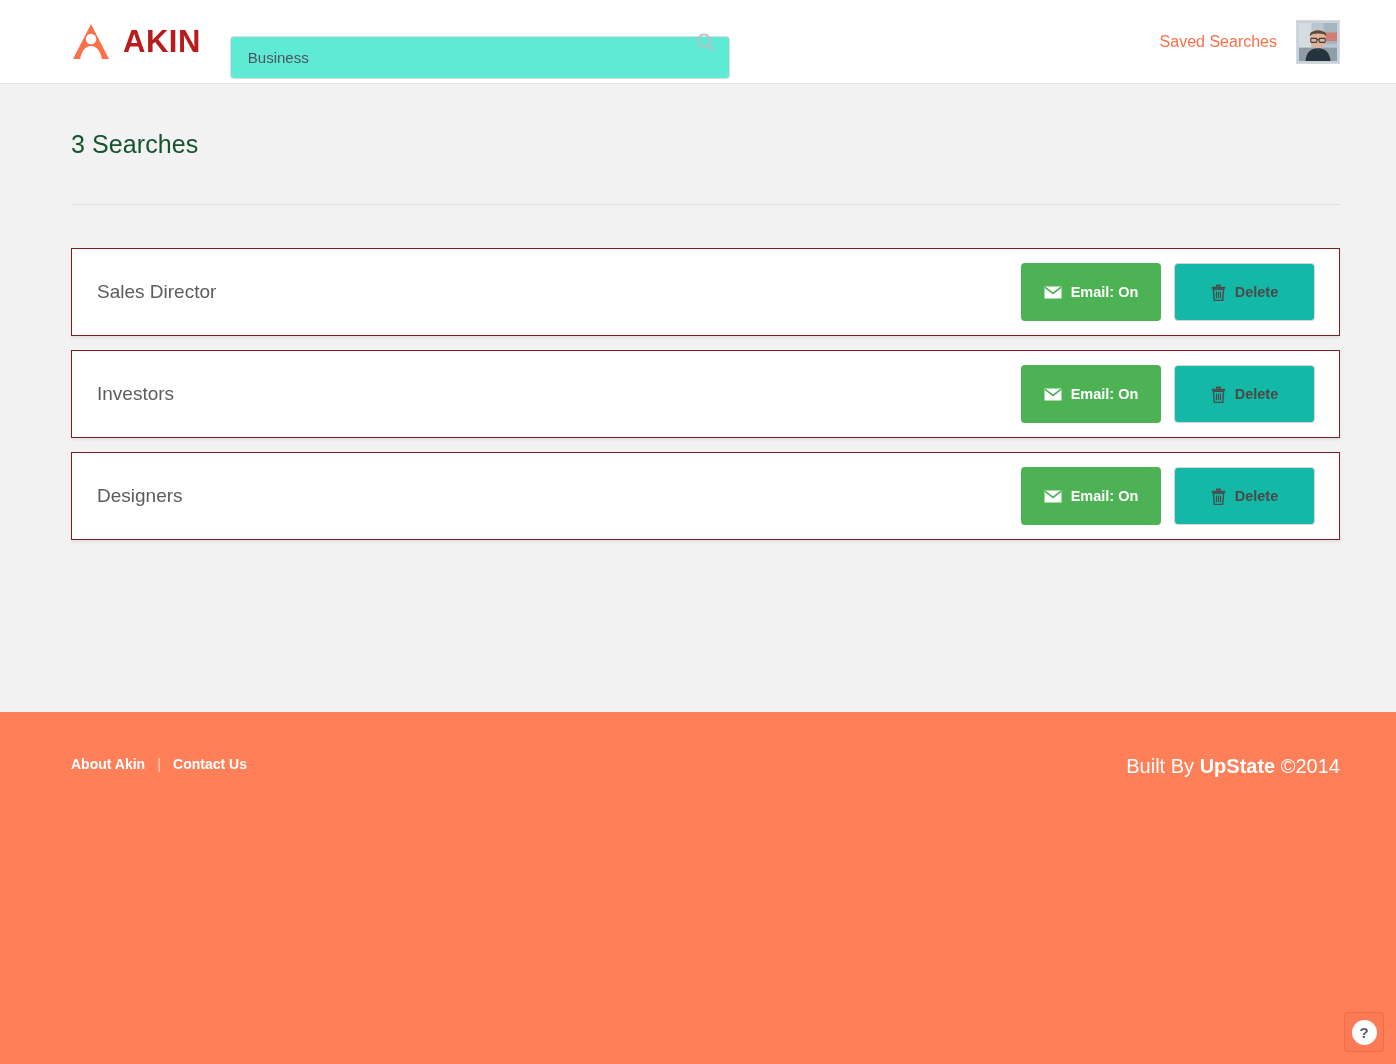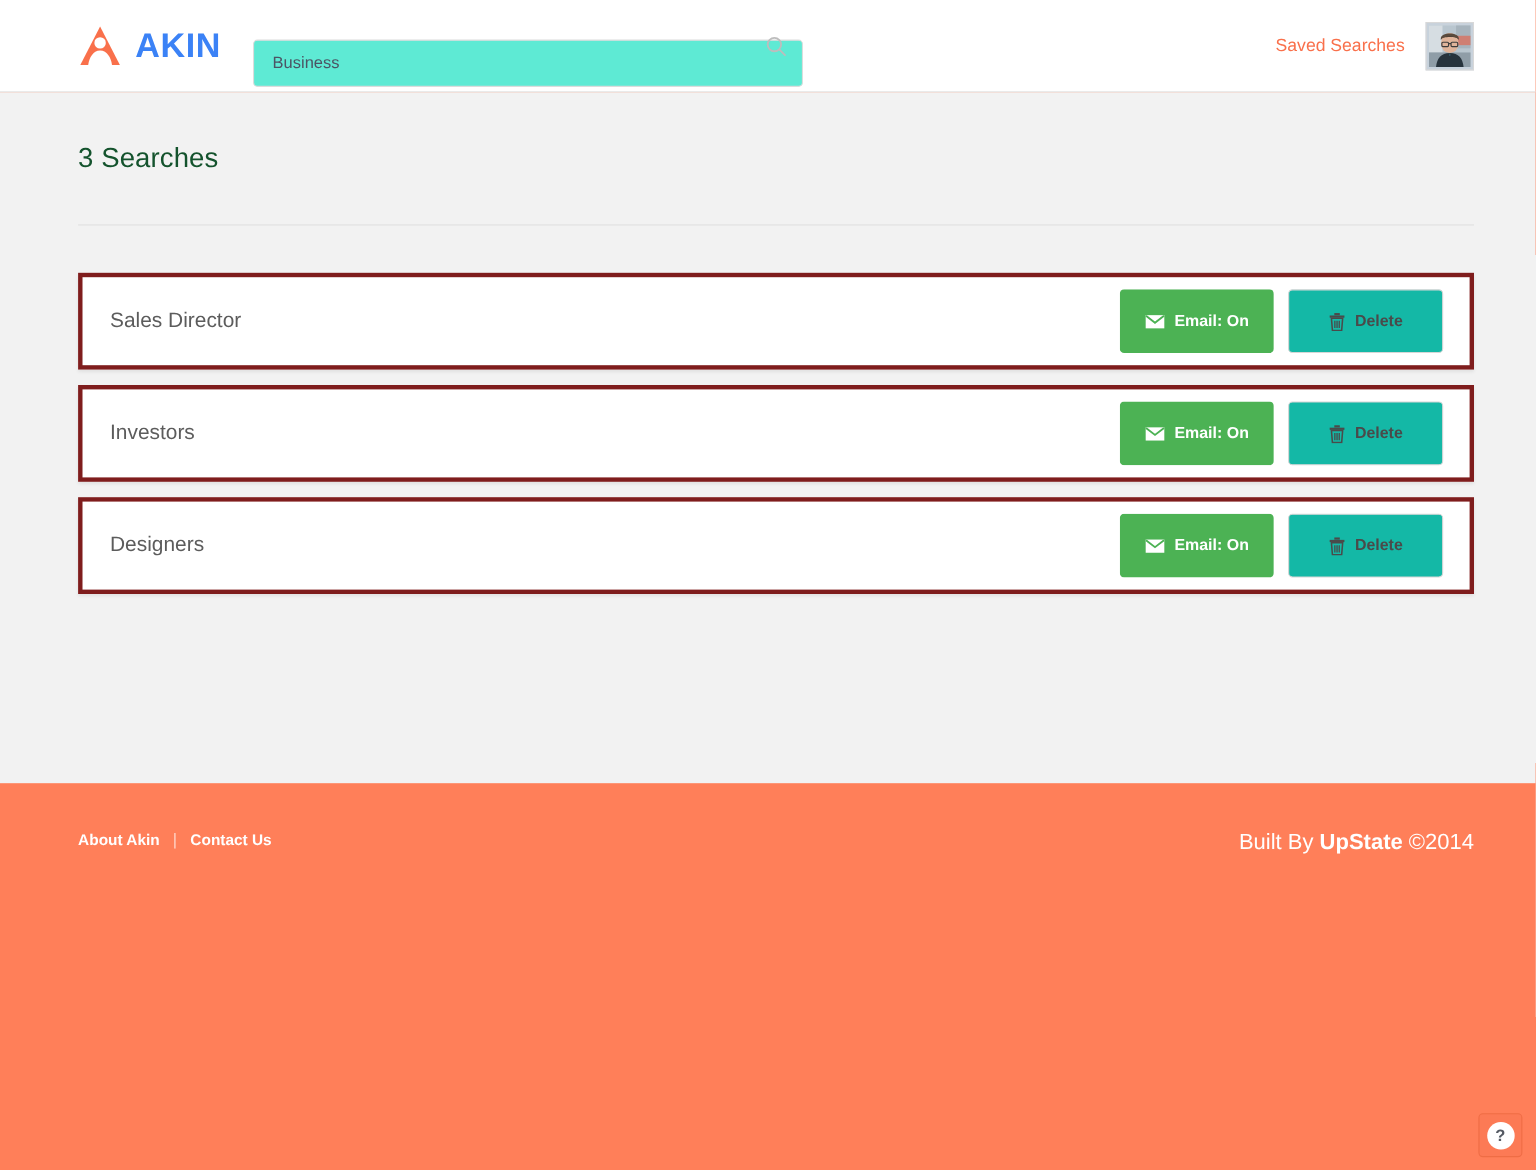--- a/index.html
+++ b/index.html
@@ -42,7 +42,7 @@
     font-size: 31px;
     font-weight: bold;
     letter-spacing: 0.5px;
-    color: #3b82f6;
+    color: #b91c1c;
     line-height: 1;
     font-family: "Liberation Sans", sans-serif;
   }

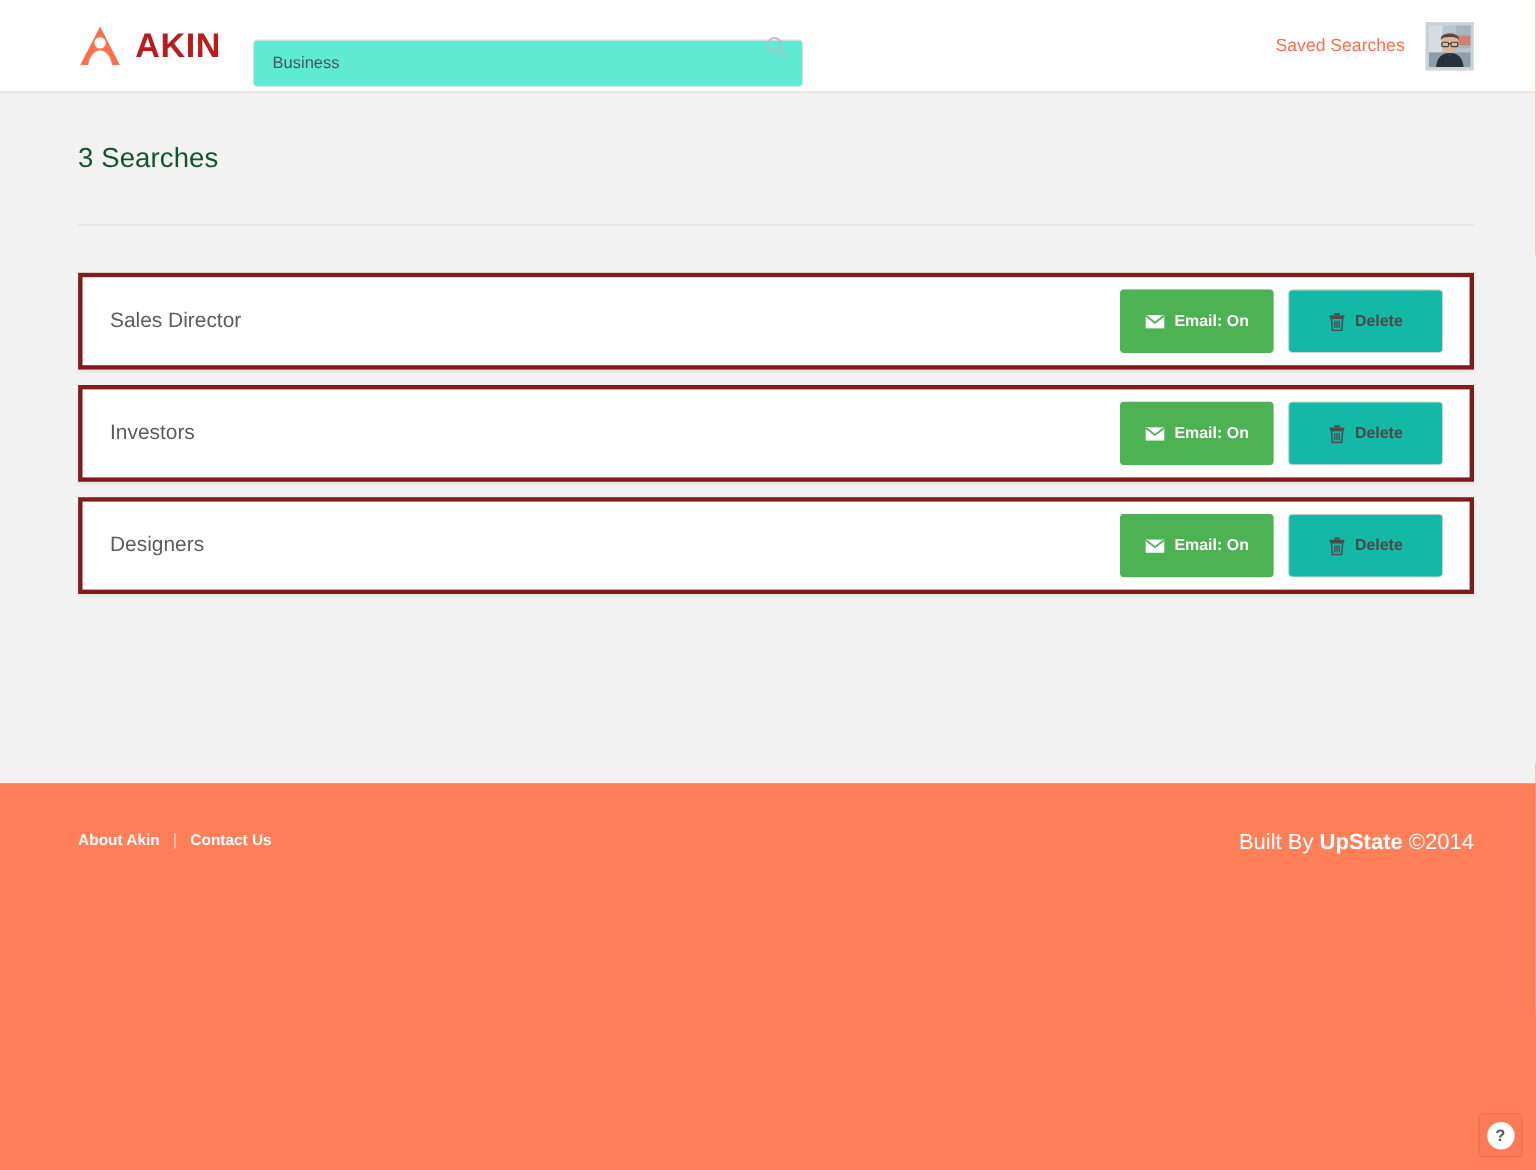--- a/index.html
+++ b/index.html
@@ -126,7 +126,7 @@
 
   .card {
     background: #ffffff;
-    border: 4px solid #7f1d1d;
+    border: 1px solid #7f1d1d;
     box-shadow: 0 2px 3px rgba(0,0,0,0.07);
     height: 88px;
     display: flex;

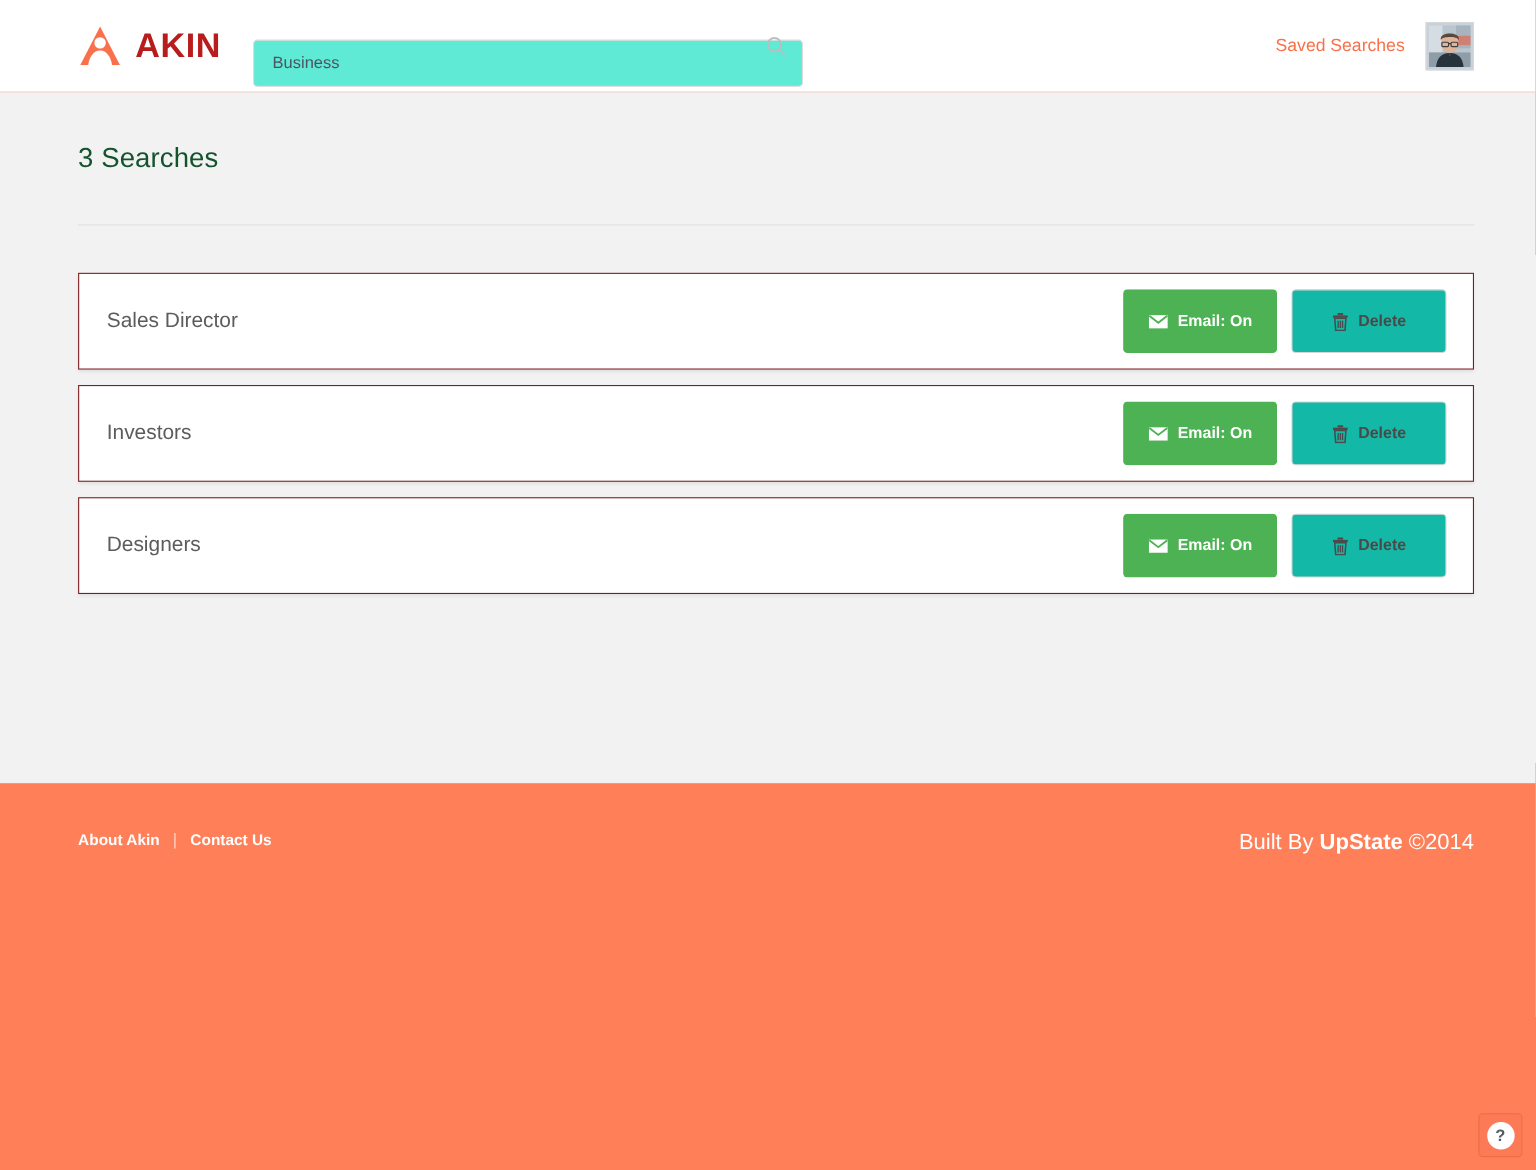--- a/index.html
+++ b/index.html
@@ -185,7 +185,7 @@
   }
   .footer-left {
     display: flex;
-    align-items: flex-start;
+    align-items: center;
     gap: 12px;
   }
   .footer-link {

